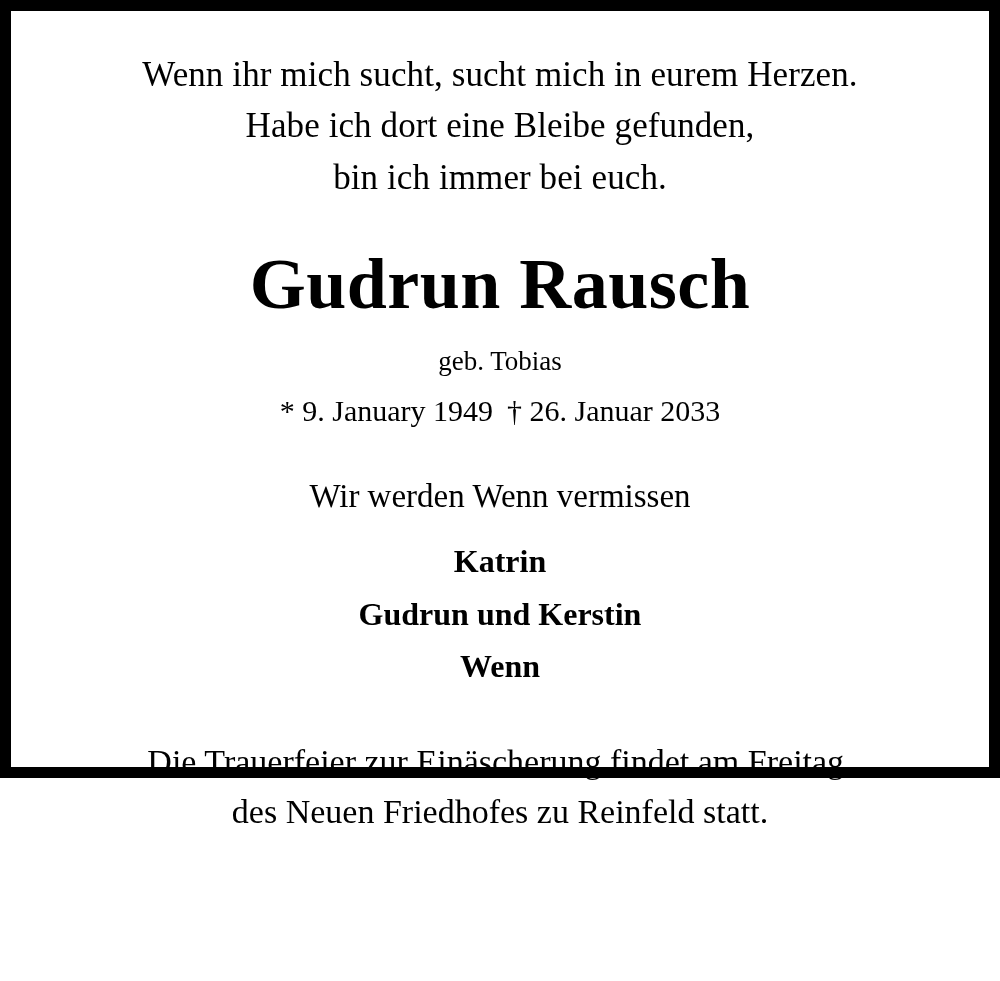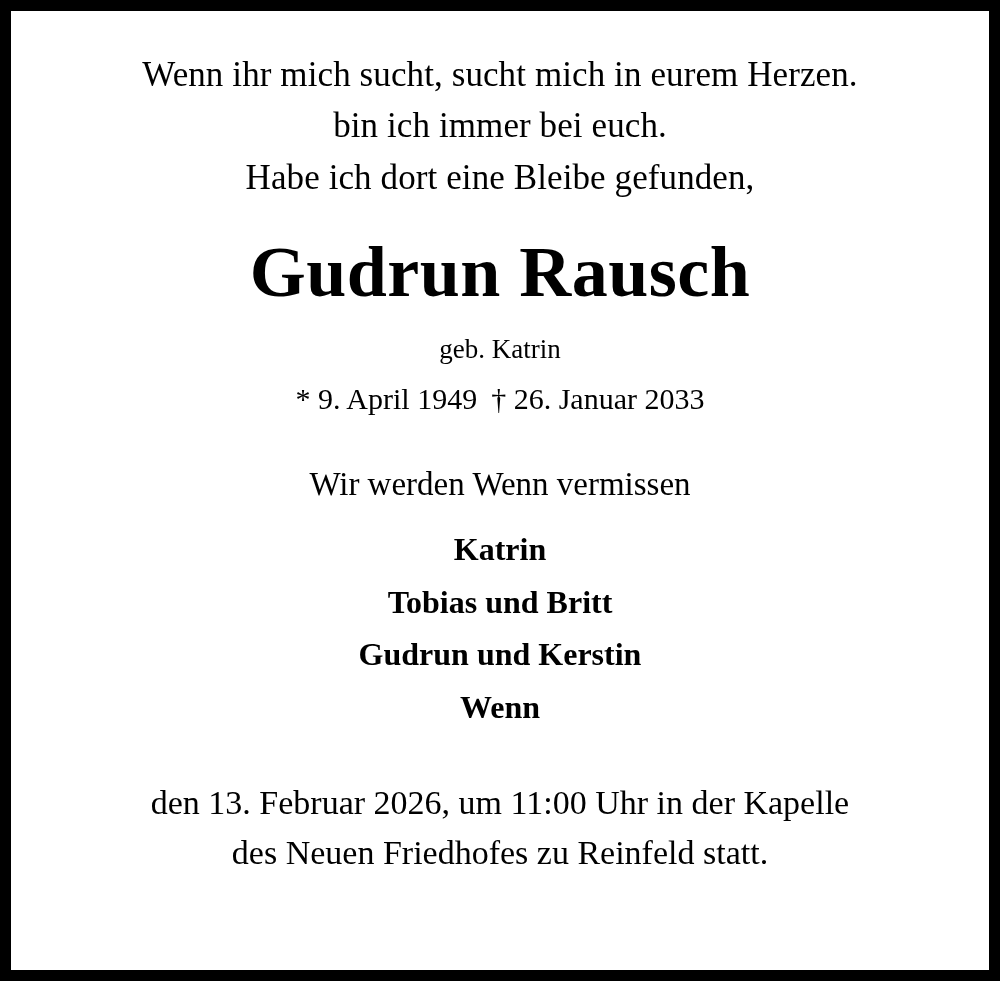--- a/index.html
+++ b/index.html
@@ -16,7 +16,7 @@
   .notice {
     box-sizing: border-box;
     width: 1000px;
-    height: 981px;
+    height: 778px;
     border: 11px solid #000000;
     background: #ffffff;
     padding: 30px 34px 22px 34px;

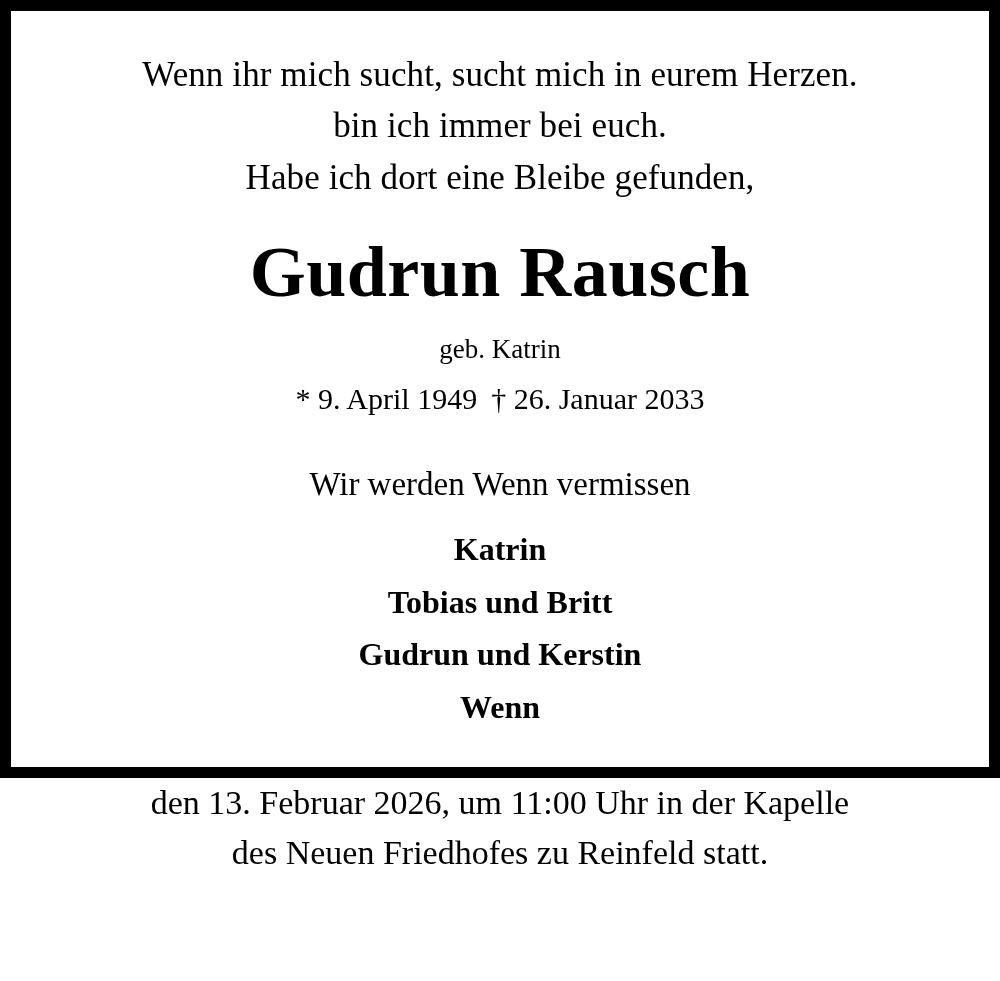--- a/index.html
+++ b/index.html
@@ -78,8 +78,8 @@
 
   <div class="poem">
     <div class="poem-line">Wenn ihr mich sucht, sucht mich in eurem Herzen.</div>
+    <div class="poem-line">Habe ich dort eine Bleibe gefunden,</div>
     <div class="poem-line">bin ich immer bei euch.</div>
-    <div class="poem-line">Habe ich dort eine Bleibe gefunden,</div>
   </div>
 
   <div class="name">Gudrun Rausch</div>

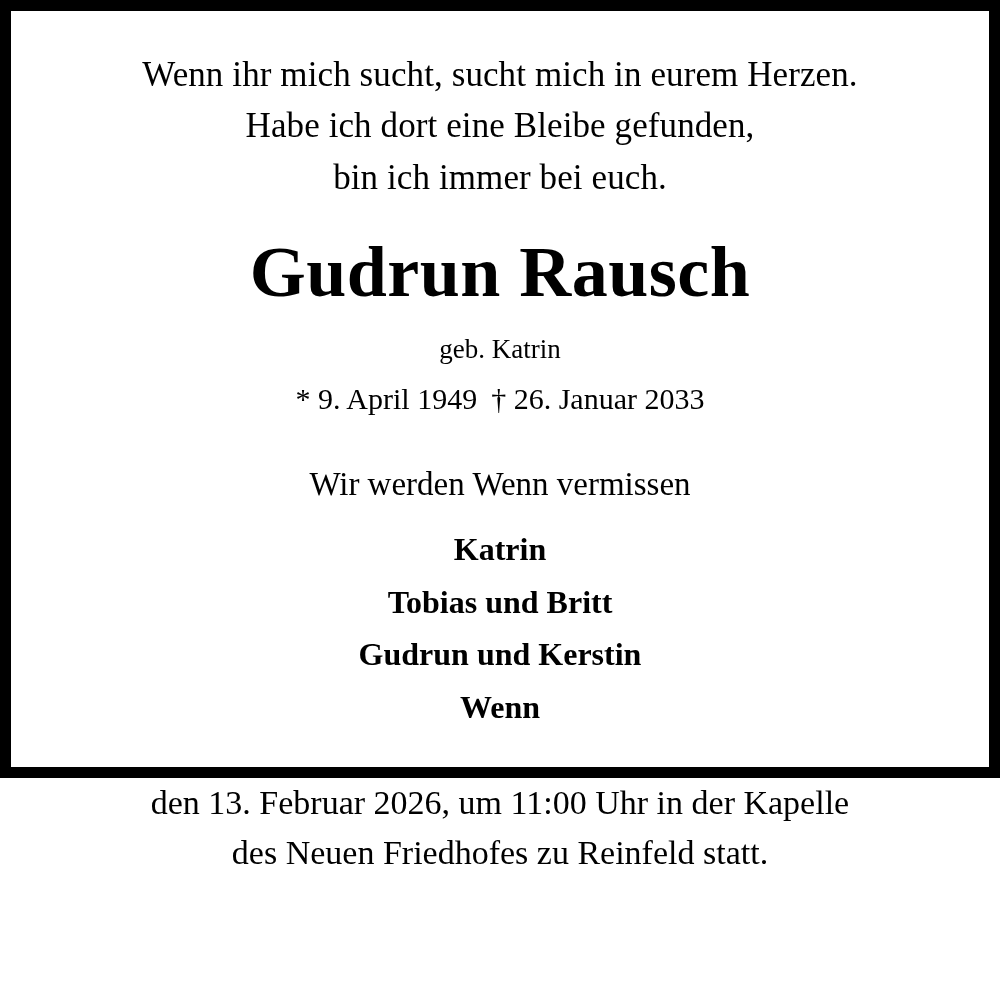--- a/index.html
+++ b/index.html
@@ -35,7 +35,7 @@
   .poem-line { white-space: nowrap; }
 
   .name {
-    margin-top: 32px;
+    margin-top: 44px;
     font-size: 72px;
     font-weight: bold;
     letter-spacing: 0.5px;

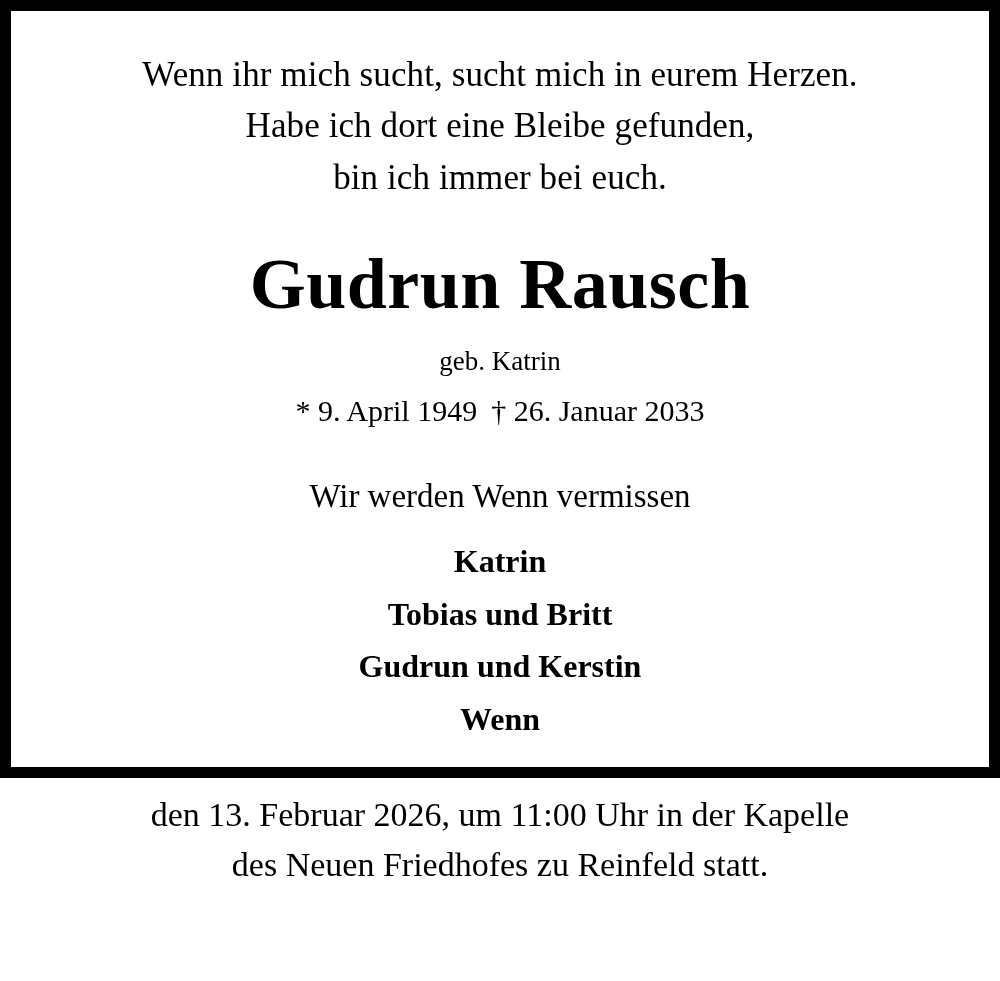--- a/index.html
+++ b/index.html
@@ -84,7 +84,7 @@
 
   <div class="name">Gudrun Rausch</div>
 
-  <div class="born-name">geb. Katrin</div>
+  <div class="born-name">geb. Tobias</div>
 
   <div class="dates">
     <span>* 9. April 1949</span><span class="sep"></span><span>† 26. Januar 2033</span>

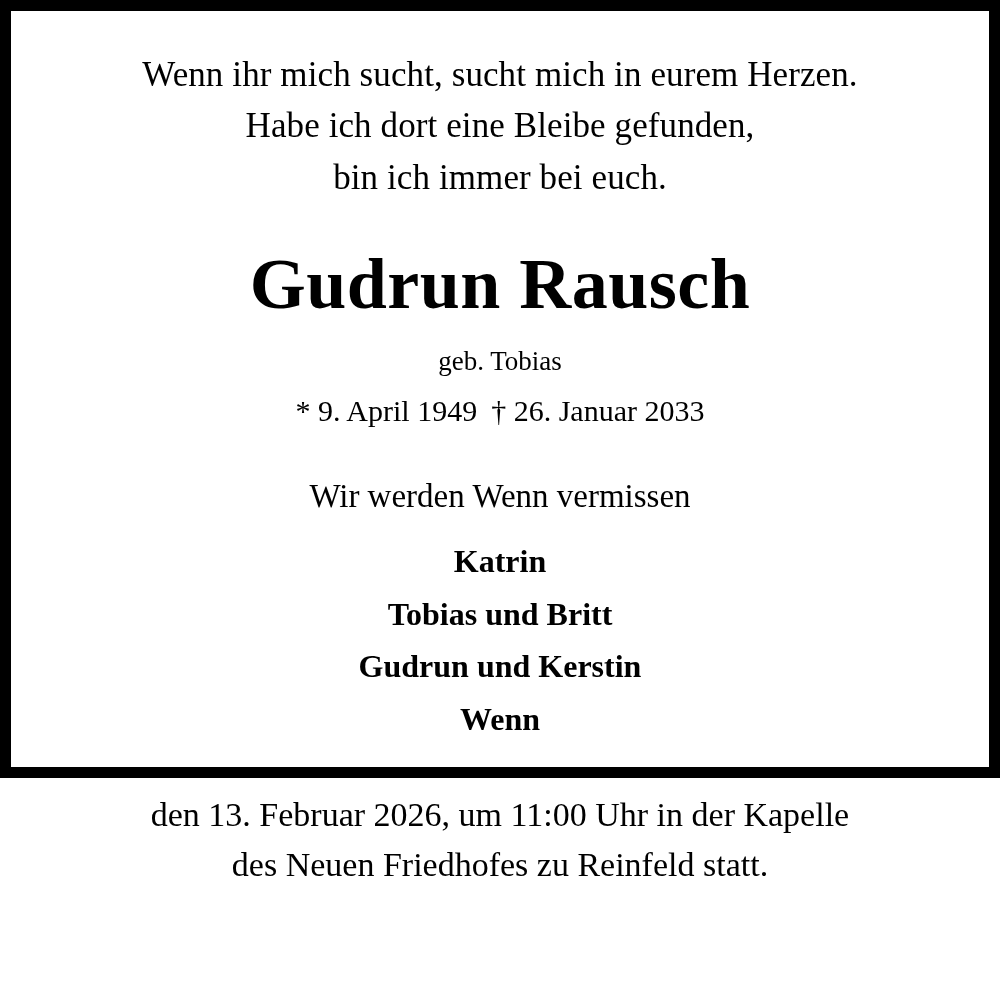--- a/index.html
+++ b/index.html
@@ -87,7 +87,7 @@
   <div class="born-name">geb. Tobias</div>
 
   <div class="dates">
-    <span>* 9. April 1949</span><span class="sep"></span><span>† 26. Januar 2033</span>
+    <span>* 9. January 1949</span><span class="sep"></span><span>† 26. Januar 2033</span>
   </div>
 
   <div class="farewell">Wir werden Wenn vermissen</div>

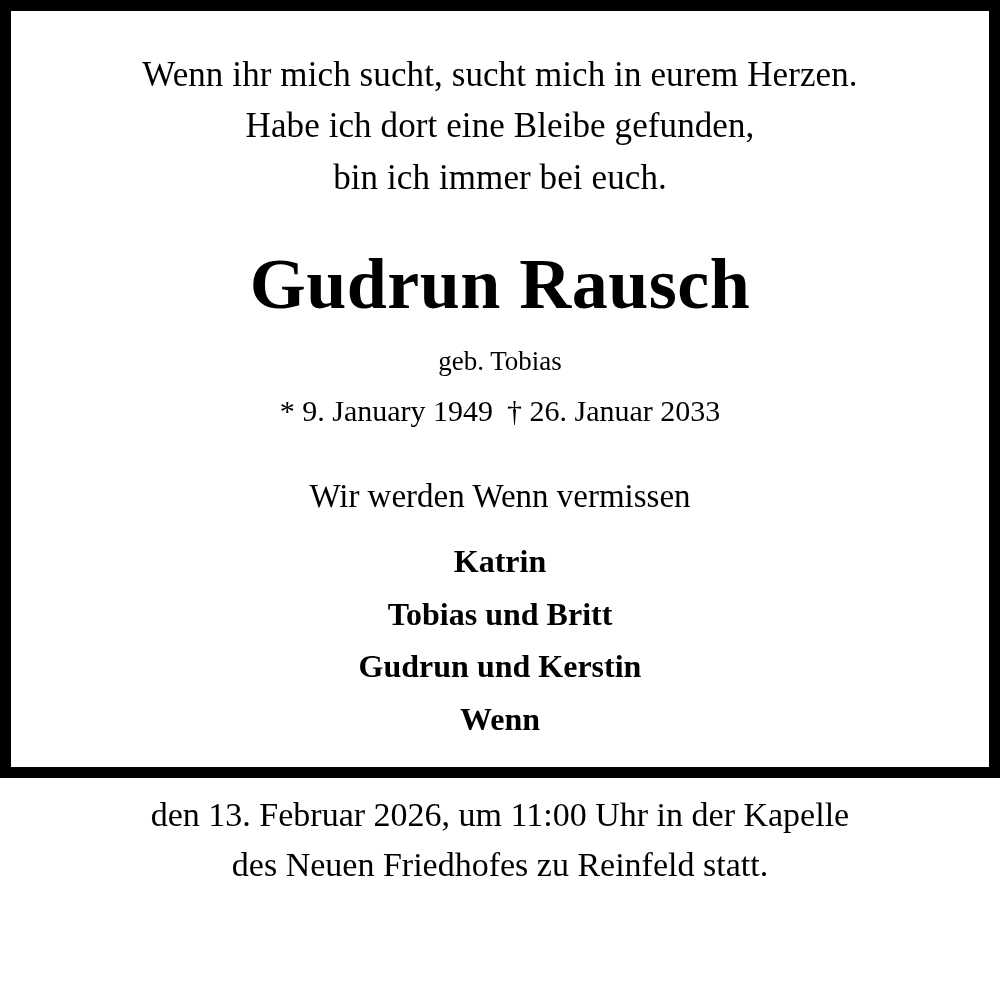--- a/index.html
+++ b/index.html
@@ -94,7 +94,6 @@
 
   <div class="survivors">
     <div>Katrin</div>
-    <div>Tobias und Britt</div>
     <div>Gudrun und Kerstin</div>
     <div>Wenn</div>
   </div>

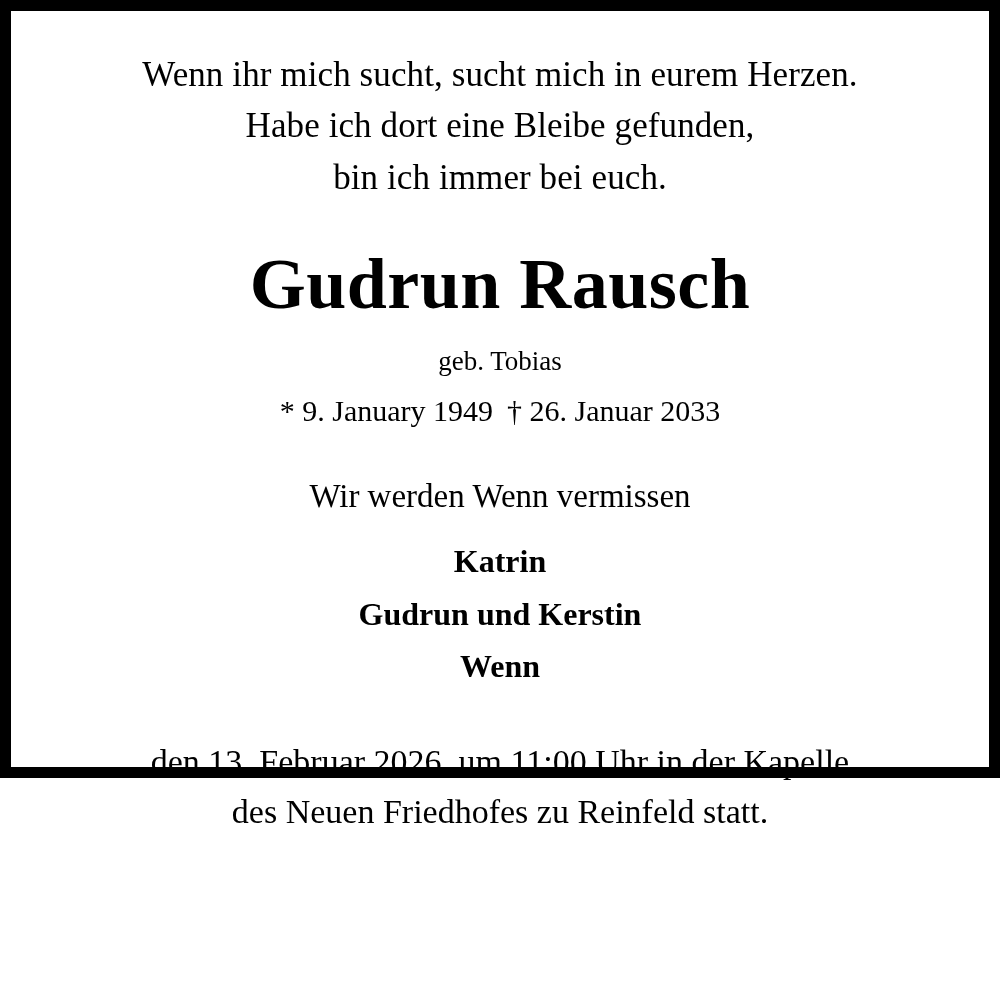--- a/index.html
+++ b/index.html
@@ -99,6 +99,7 @@
   </div>
 
   <div class="ceremony">
+    <div class="ceremony-line">Die Trauerfeier zur Einäscherung findet am Freitag,</div>
     <div class="ceremony-line">den 13. Februar 2026, um 11:00 Uhr in der Kapelle</div>
     <div class="ceremony-line">des Neuen Friedhofes zu Reinfeld statt.</div>
   </div>

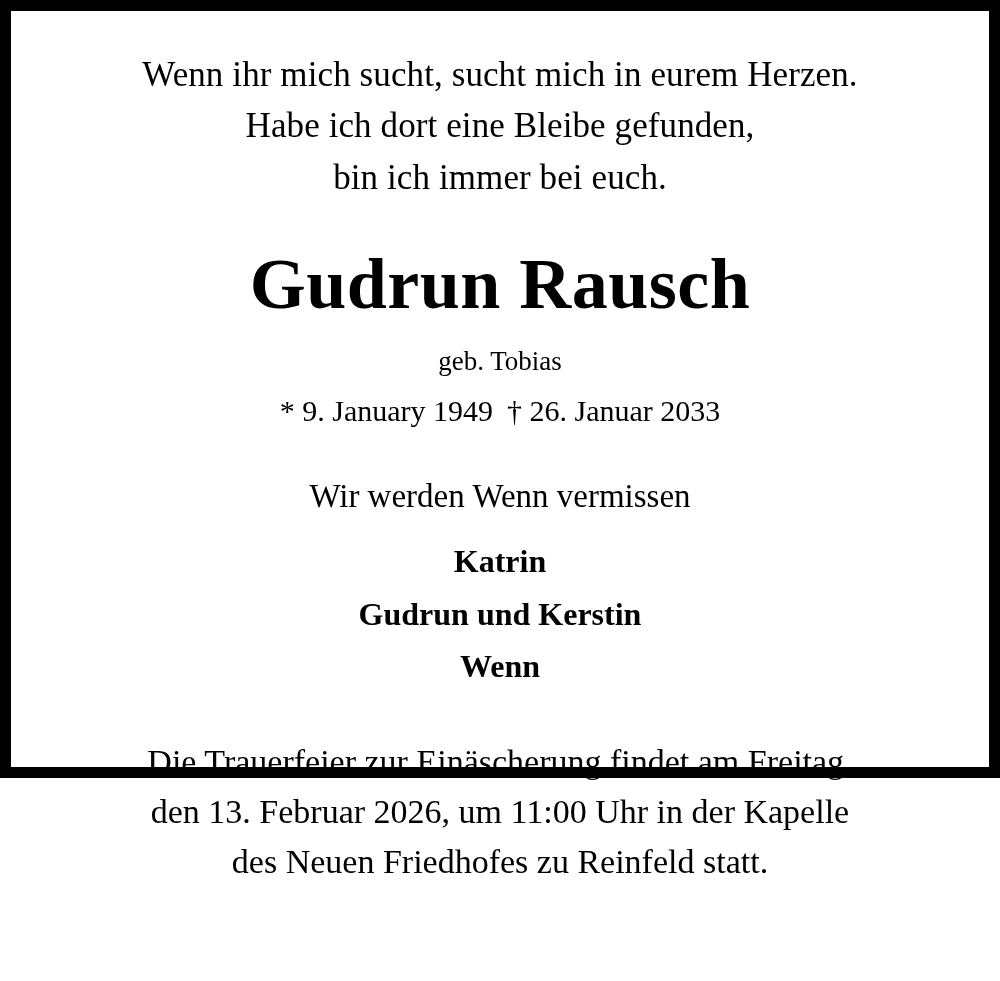--- a/index.html
+++ b/index.html
@@ -100,7 +100,6 @@
 
   <div class="ceremony">
     <div class="ceremony-line">Die Trauerfeier zur Einäscherung findet am Freitag,</div>
-    <div class="ceremony-line">den 13. Februar 2026, um 11:00 Uhr in der Kapelle</div>
     <div class="ceremony-line">des Neuen Friedhofes zu Reinfeld statt.</div>
   </div>
 

